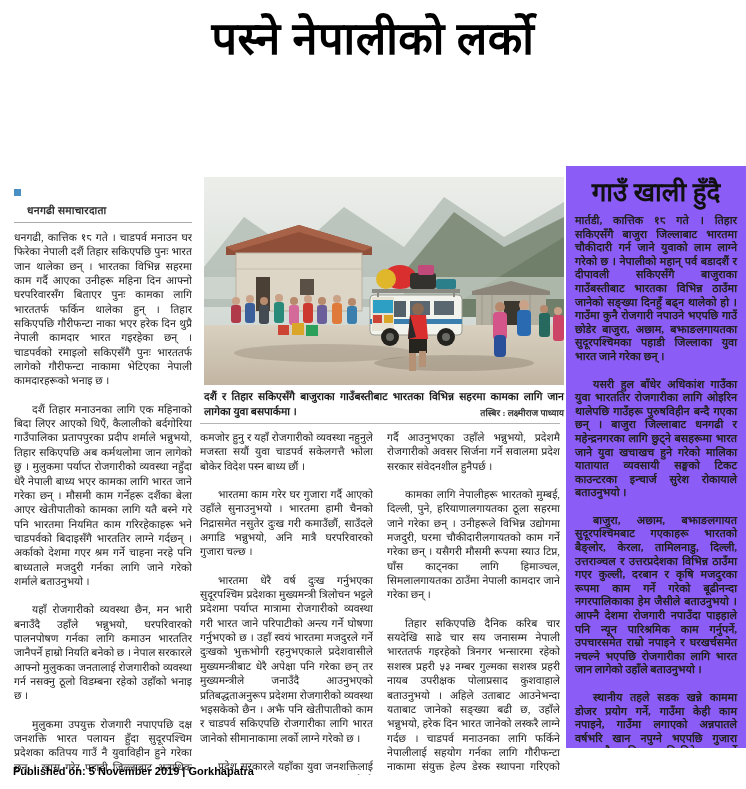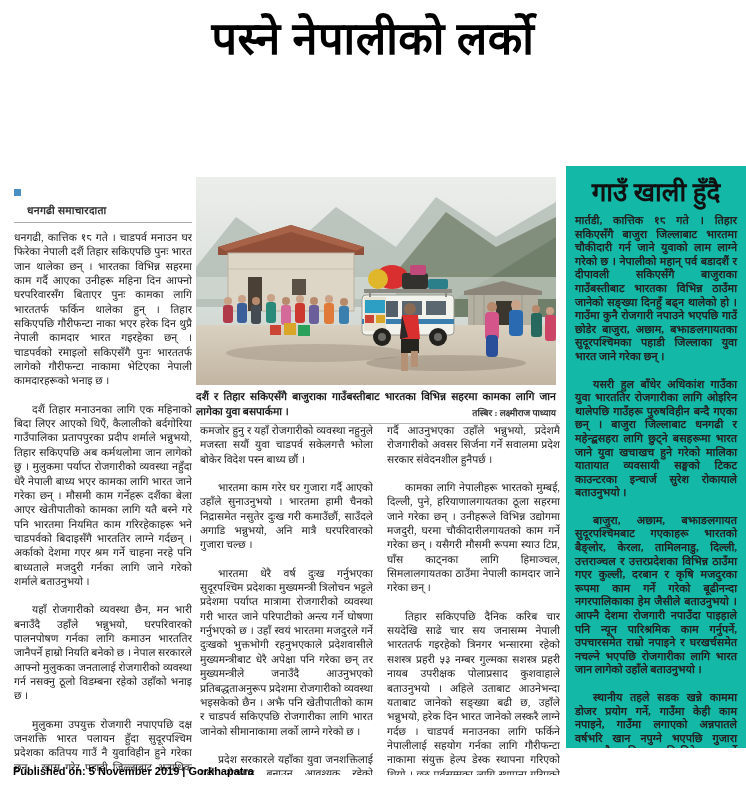--- a/index.html
+++ b/index.html
@@ -44,7 +44,7 @@
   
   #sidebar {
     position:absolute; left:566px; top:166px; width:180px; height:582px;
-    background:#14b8a6; padding:12px 9px 10px 9px; overflow:hidden;
+    background:#8b5cf6; padding:12px 9px 10px 9px; overflow:hidden;
   }
   .sidebar-headline {
     text-align:center; font-size:26px; font-weight:bold; color:#111;

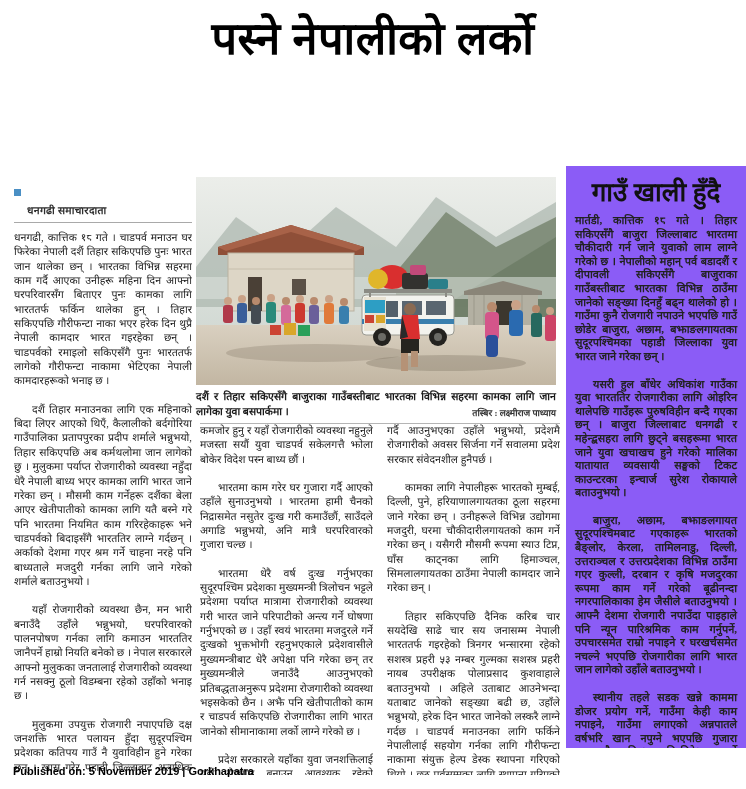--- a/index.html
+++ b/index.html
@@ -208,7 +208,7 @@
   <div class="sidebar-headline">गाउँ खाली हुँदै</div>
   <div class="body-text">
     <p>मार्तडी, कात्तिक १८ गते । तिहार सकिएसँगै बाजुरा जिल्लाबाट भारतमा चौकीदारी गर्न जाने युवाको लाम लाग्ने गरेको छ । नेपालीको महान् पर्व बडादशैं र दीपावली सकिएसँगै बाजुराका गाउँबस्तीबाट भारतका विभिन्न ठाउँमा जानेको सङ्ख्या दिनहुँ बढ्न थालेको हो । गाउँमा कुनै रोजगारी नपाउने भएपछि गाउँ छोडेर बाजुरा, अछाम, बझाङलगायतका सुदूरपश्चिमका पहाडी जिल्लाका युवा भारत जाने गरेका छन् ।</p>
-    <p class="ind">यसरी हुल बाँधेर अधिकांश गाउँका युवा भारततिर रोजगारीका लागि ओइरिन थालेपछि गाउँहरू पुरुषविहीन बन्दै गएका छन् । बाजुरा जिल्लाबाट धनगढी र महेन्द्बसहरा लागि छुट्ने बसहरूमा भारत जाने युवा खचाखच हुने गरेको मालिका यातायात व्यवसायी सङ्घको टिकट काउन्टरका इन्चार्ज सुरेश रोकायाले बताउनुभयो ।</p>
+    <p class="ind">यसरी हुल बाँधेर अधिकांश गाउँका युवा भारततिर रोजगारीका लागि ओइरिन थालेपछि गाउँहरू पुरुषविहीन बन्दै गएका छन् । बाजुरा जिल्लाबाट धनगढी र महेन्द्रनगरका लागि छुट्ने बसहरूमा भारत जाने युवा खचाखच हुने गरेको मालिका यातायात व्यवसायी सङ्घको टिकट काउन्टरका इन्चार्ज सुरेश रोकायाले बताउनुभयो ।</p>
     <p class="ind">बाजुरा, अछाम, बझाङलगायत सुदूरपश्चिमबाट गएकाहरू भारतको बैङ्लोर, केरला, तामिलनाडु, दिल्ली, उत्तराञ्चल र उत्तरप्रदेशका विभिन्न ठाउँमा गएर कुल्ली, दरबान र कृषि मजदुरका रूपमा काम गर्ने गरेको बूढीनन्दा नगरपालिकाका हेम जैसीले बताउनुभयो । आफ्नै देशमा रोजगारी नपाउँदा पाइहाले पनि न्यून पारिश्रमिक काम गर्नुपर्ने, उपचारसमेत राम्रो नपाइने र घरखर्चसमेत नचल्ने भएपछि रोजगारीका लागि भारत जान लागेको उहाँले बताउनुभयो ।</p>
     <p class="ind">स्थानीय तहले सडक खन्ने काममा डोजर प्रयोग गर्ने, गाउँमा केही काम नपाइने, गाउँमा लगाएको अन्नपातले वर्षभरि खान नपुग्ने भएपछि गुजारा चलाउनकै लागि भए पनि विदेश जानुपर्ने बाध्यता रहेको बडिमालिका नगरपालिका–७ का रामबहादुर विकले बताउनुभयो ।</p>
   </div>

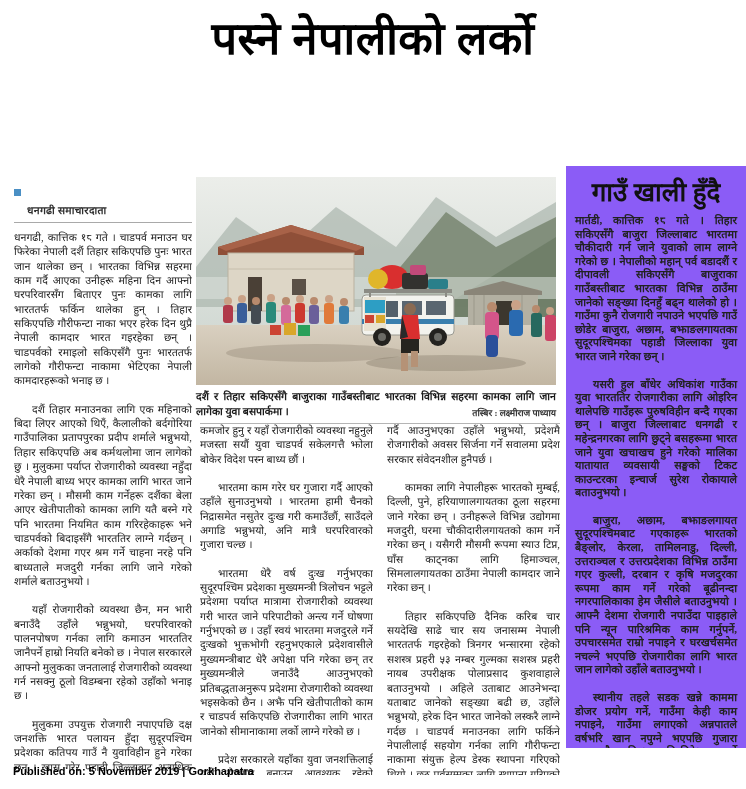--- a/index.html
+++ b/index.html
@@ -29,7 +29,7 @@
   
   #col1 { position:absolute; left:14px; top:168px; width:178px; height:606px; overflow:hidden; }
   
-  #photo-block { position:absolute; left:196px; top:177px; width:360px; }
+  #photo-block { position:absolute; left:204px; top:177px; width:360px; }
   .photo-svg { display:block; width:360px; height:208px; }
   .caption-wrap { position:relative; margin-top:5px; }
   .caption { font-size:10.6px; font-weight:bold; line-height:14.5px; text-align:justify; color:#1a1a1a; padding-right:0; }

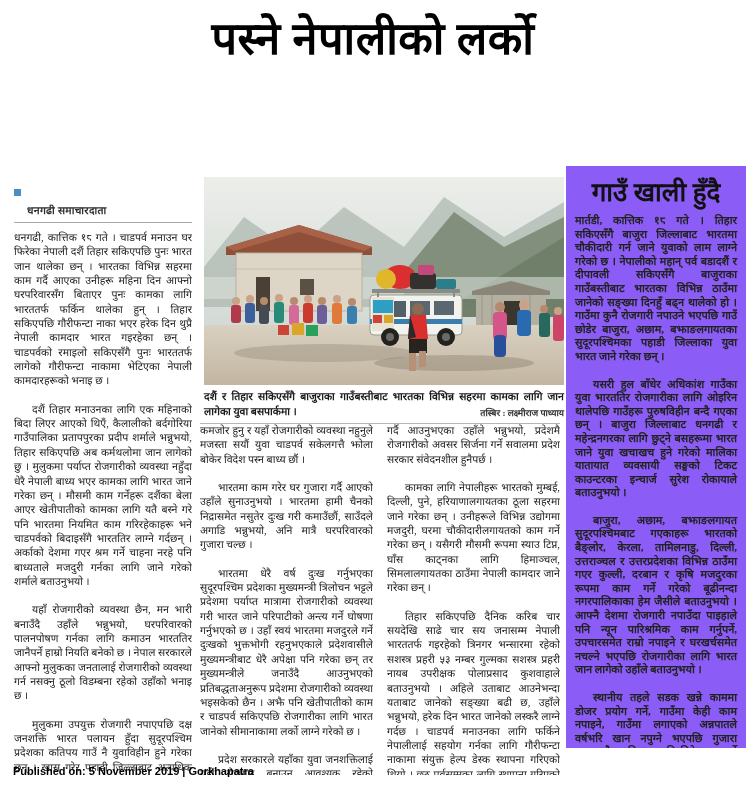--- a/index.html
+++ b/index.html
@@ -37,7 +37,7 @@
   
   #midcols {
     position:absolute; left:200px; top:423px; width:360px; height:352px;
-    border-top:1px solid #b5b5b5; 
+    border-top:1px solid #b5b5b5; padding-top:7px;
     display:flex; gap:14px; overflow:hidden;
   }
   #midcols .mcol { width:173px; overflow:hidden; }

